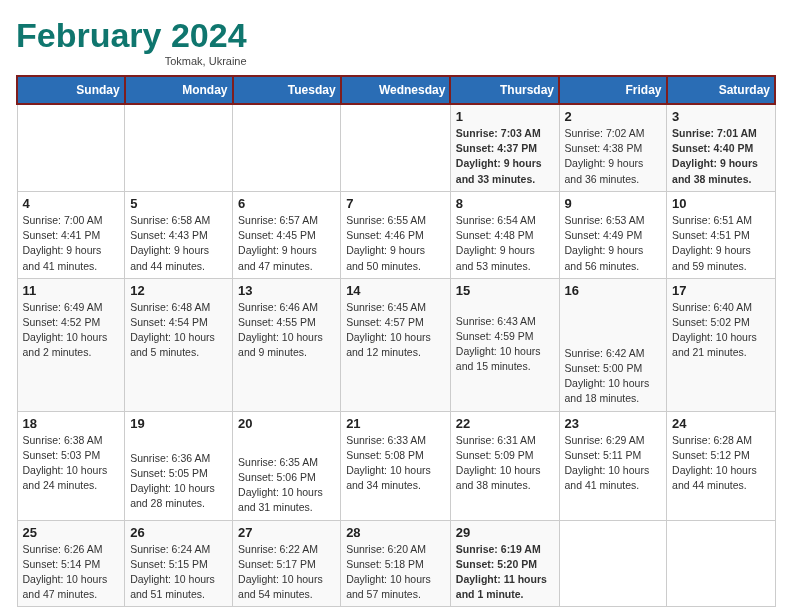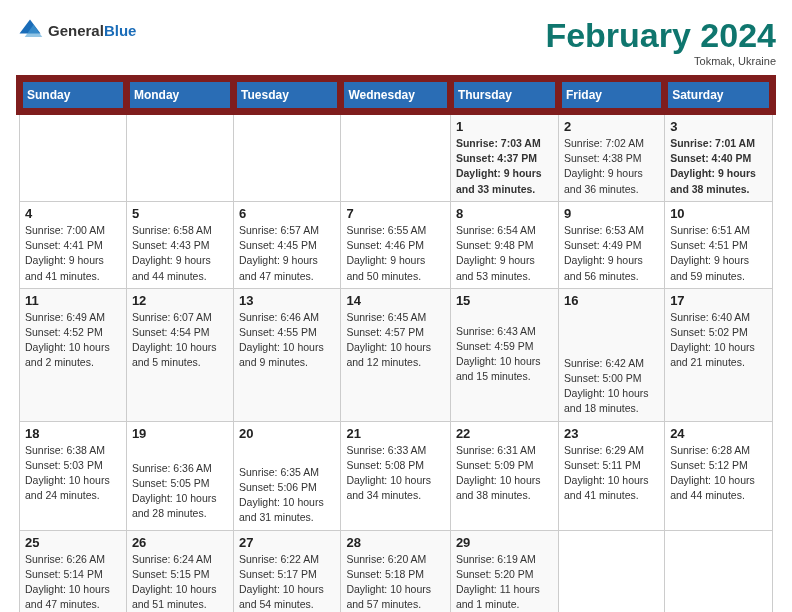--- a/index.html
+++ b/index.html
@@ -83,15 +83,6 @@
 <body>
 
 <div class="header">
-  <div class="logo">
-    <svg class="logo-icon" viewBox="0 0 32 32">
-      <polygon points="16,4 28,20 4,20" fill="#1a6cb8"></polygon>
-      <polygon points="20,10 30,24 10,24" fill="#4a9fd4" opacity="0.6"></polygon>
-    </svg>
-    <div>
-      <div style="font-size:15px;font-weight:bold;color:#333;">General<span style="color:#1a6cb8;">Blue</span></div>
-    </div>
-  </div>
   <div class="title-block">
     <div class="month-title">February 2024</div>
     <div class="subtitle">Tokmak, Ukraine</div>

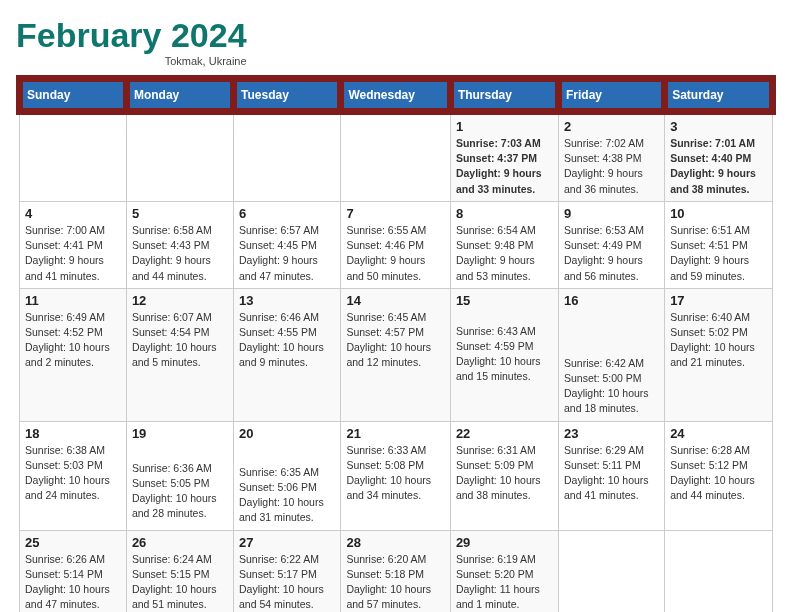--- a/index.html
+++ b/index.html
@@ -48,8 +48,8 @@
       font-size: 12px;
       font-weight: bold;
       padding: 6px 4px;
-      text-align: left;
-      border: 7px solid #7f1d1d;
+      text-align: right;
+      border: 2px solid #7f1d1d;
     }
     tbody tr td {
       border: 1px solid #ccc;

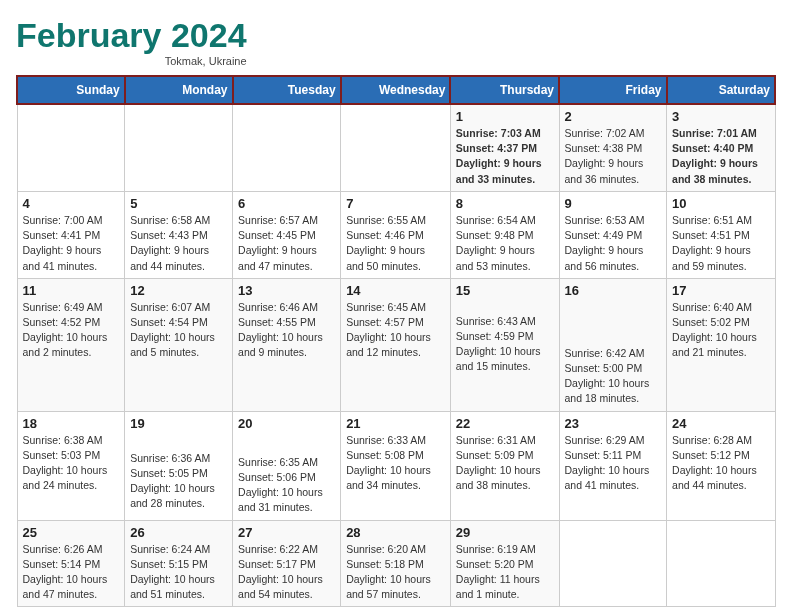--- a/index.html
+++ b/index.html
@@ -161,7 +161,7 @@
         <td>
           <div class="day-num">8</div>
           <div class="day-info" style="white-space: pre-line;">Sunrise: 6:54 AM
-Sunset: 9:48 PM
+Sunset: 4:48 PM
 Daylight: 9 hours
 and 53 minutes.</div>
         </td>

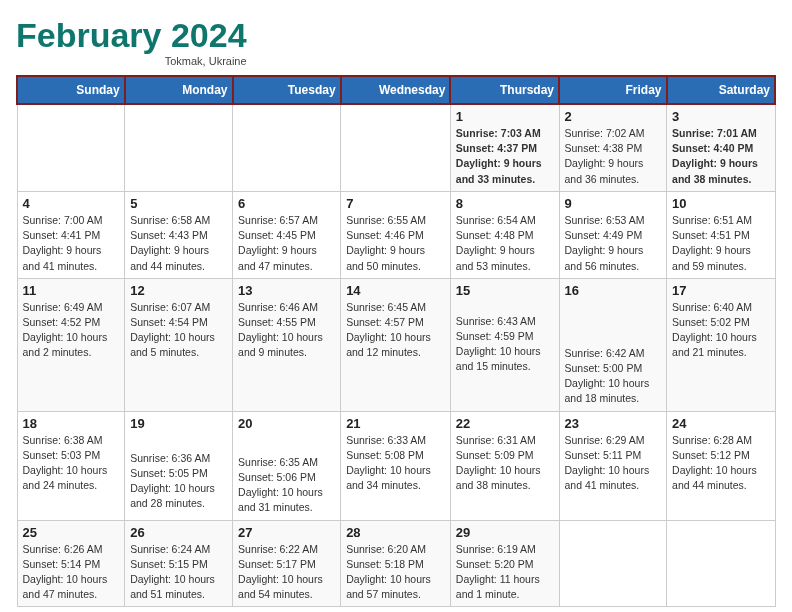--- a/index.html
+++ b/index.html
@@ -190,7 +190,7 @@
         </td>
         <td>
           <div class="day-num">12</div>
-          <div class="day-info" style="white-space: pre-line;">Sunrise: 6:07 AM
+          <div class="day-info" style="white-space: pre-line;">Sunrise: 6:48 AM
 Sunset: 4:54 PM
 Daylight: 10 hours
 and 5 minutes.</div>

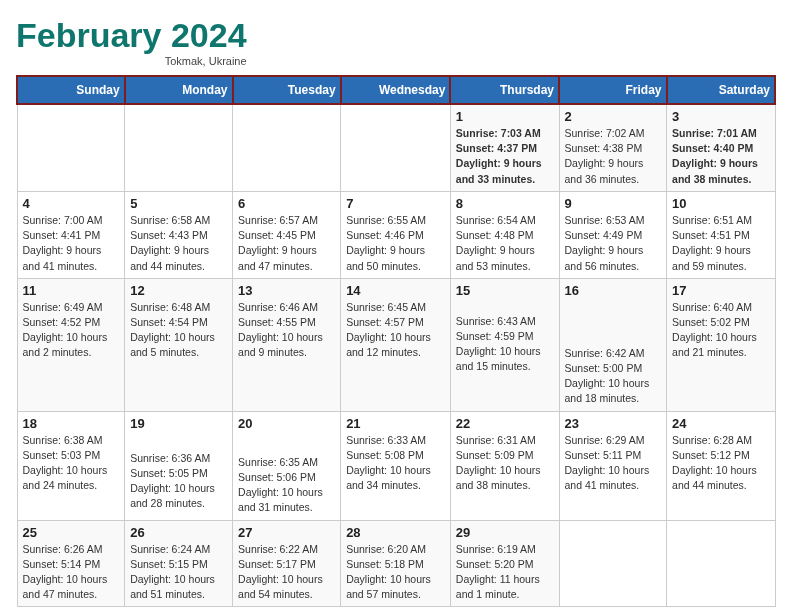--- a/index.html
+++ b/index.html
@@ -313,7 +313,7 @@
         </td>
         <td>
           <div class="day-num">29</div>
-          <div class="day-info" style="white-space: pre-line;">Sunrise: 6:19 AM
+          <div class="day-info" style="white-space: pre-line; font-weight: bold;">Sunrise: 6:19 AM
 Sunset: 5:20 PM
 Daylight: 11 hours
 and 1 minute.</div>

